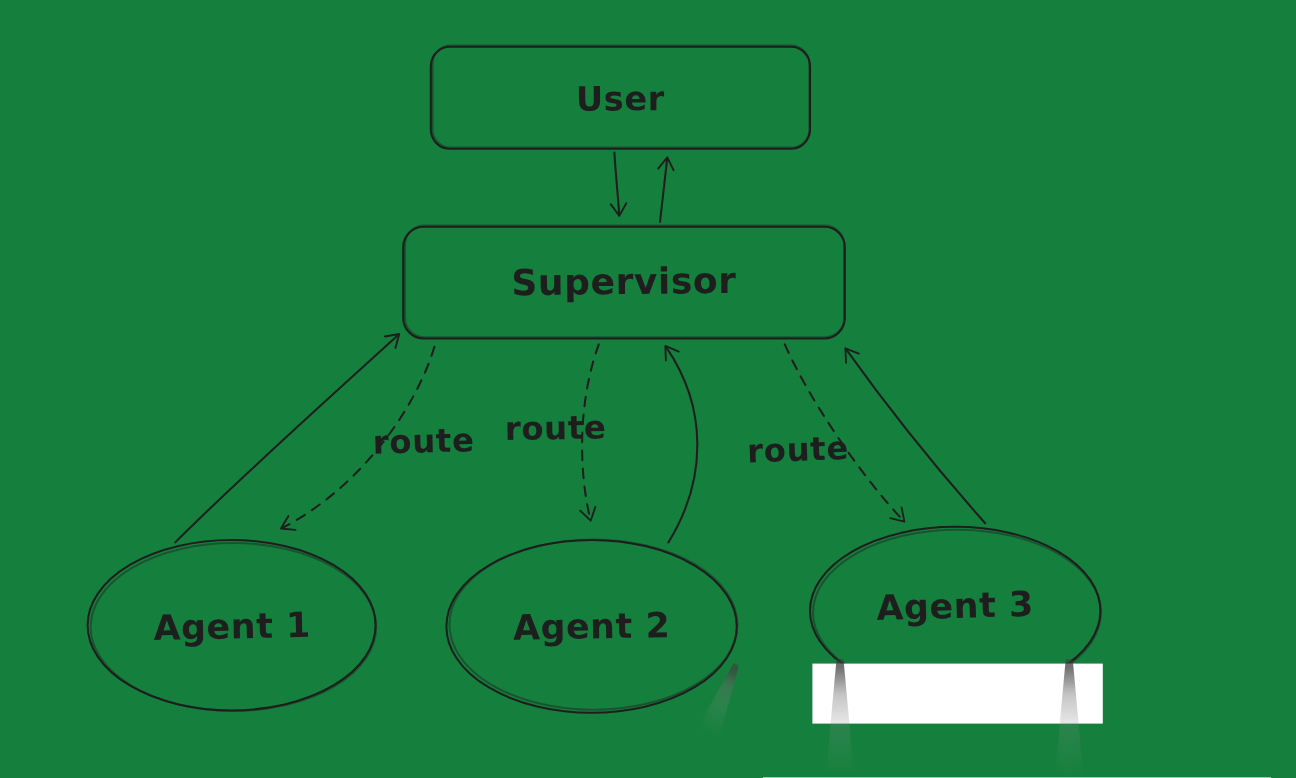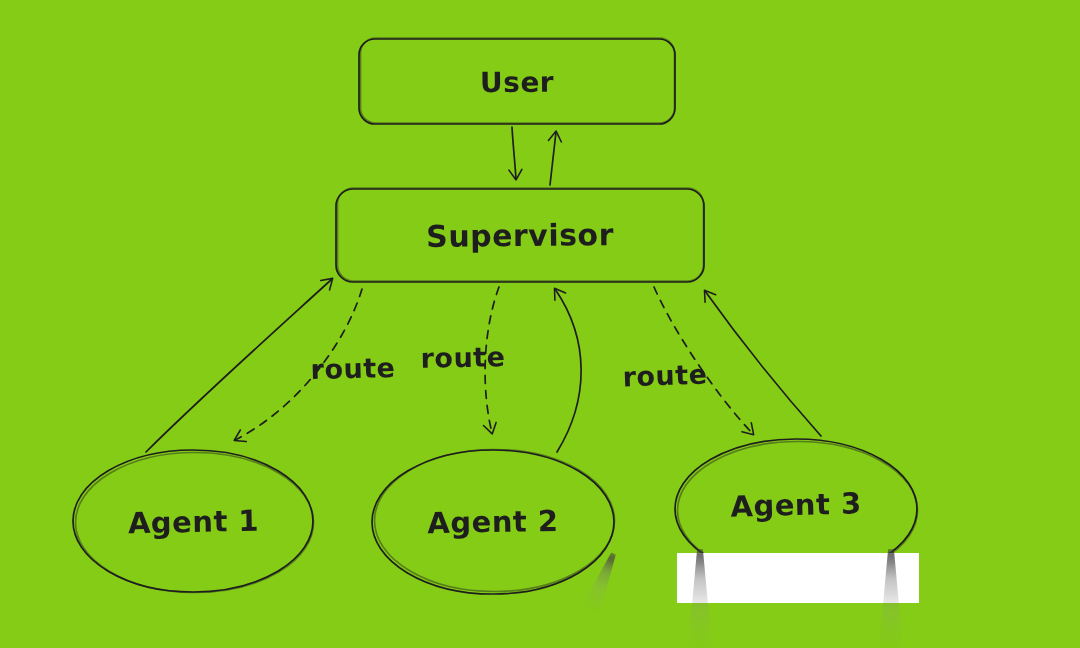--- a/index.html
+++ b/index.html
@@ -12,7 +12,7 @@
     position: relative;
     width: 1080px;
     height: 648px;
-    background: #84cc16;
+    background: #15803d;
     overflow: hidden;
   }
   .layer {

